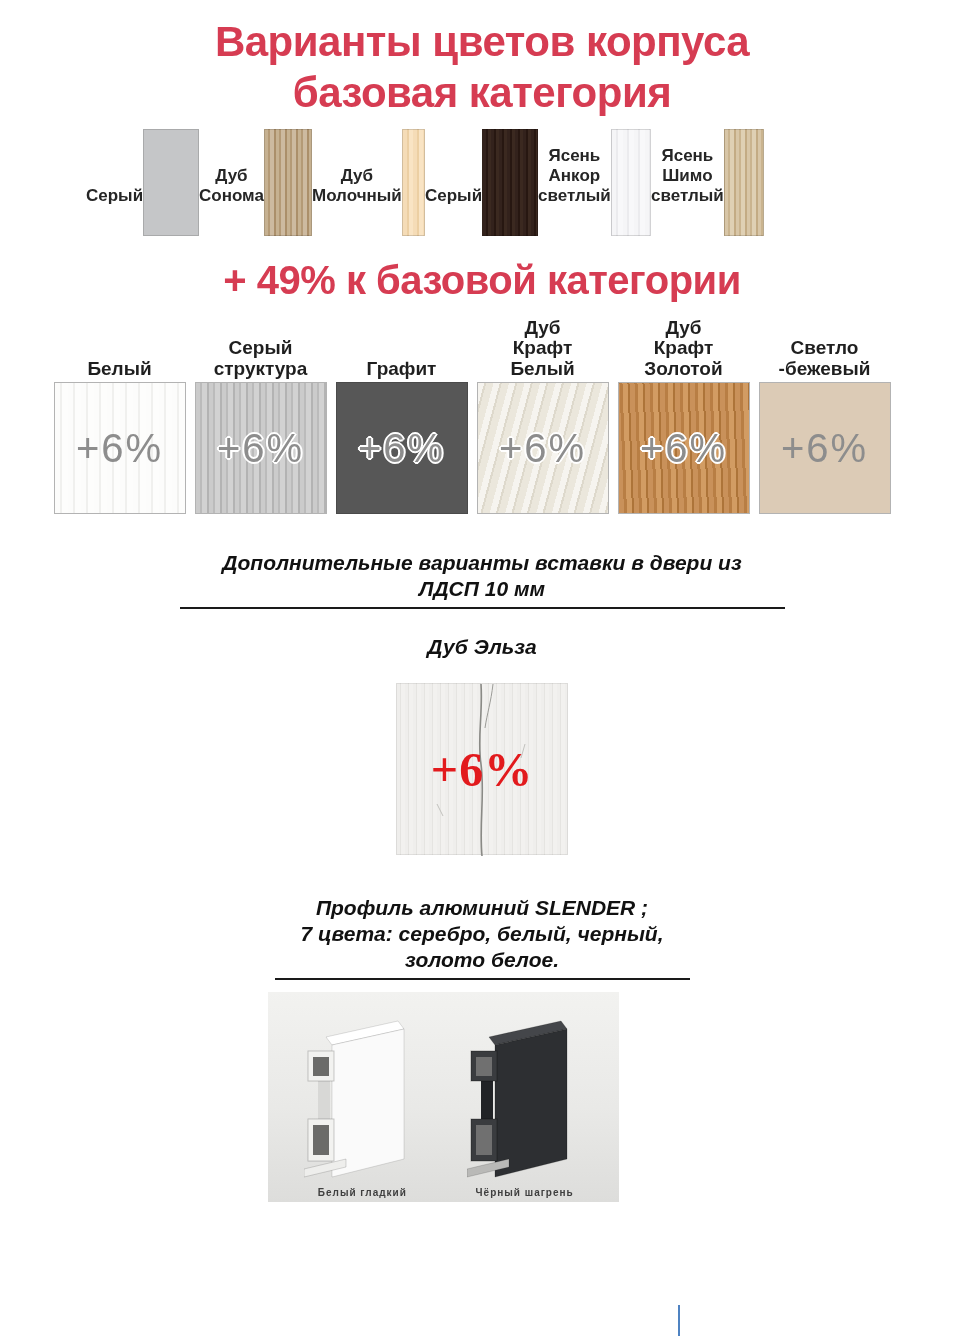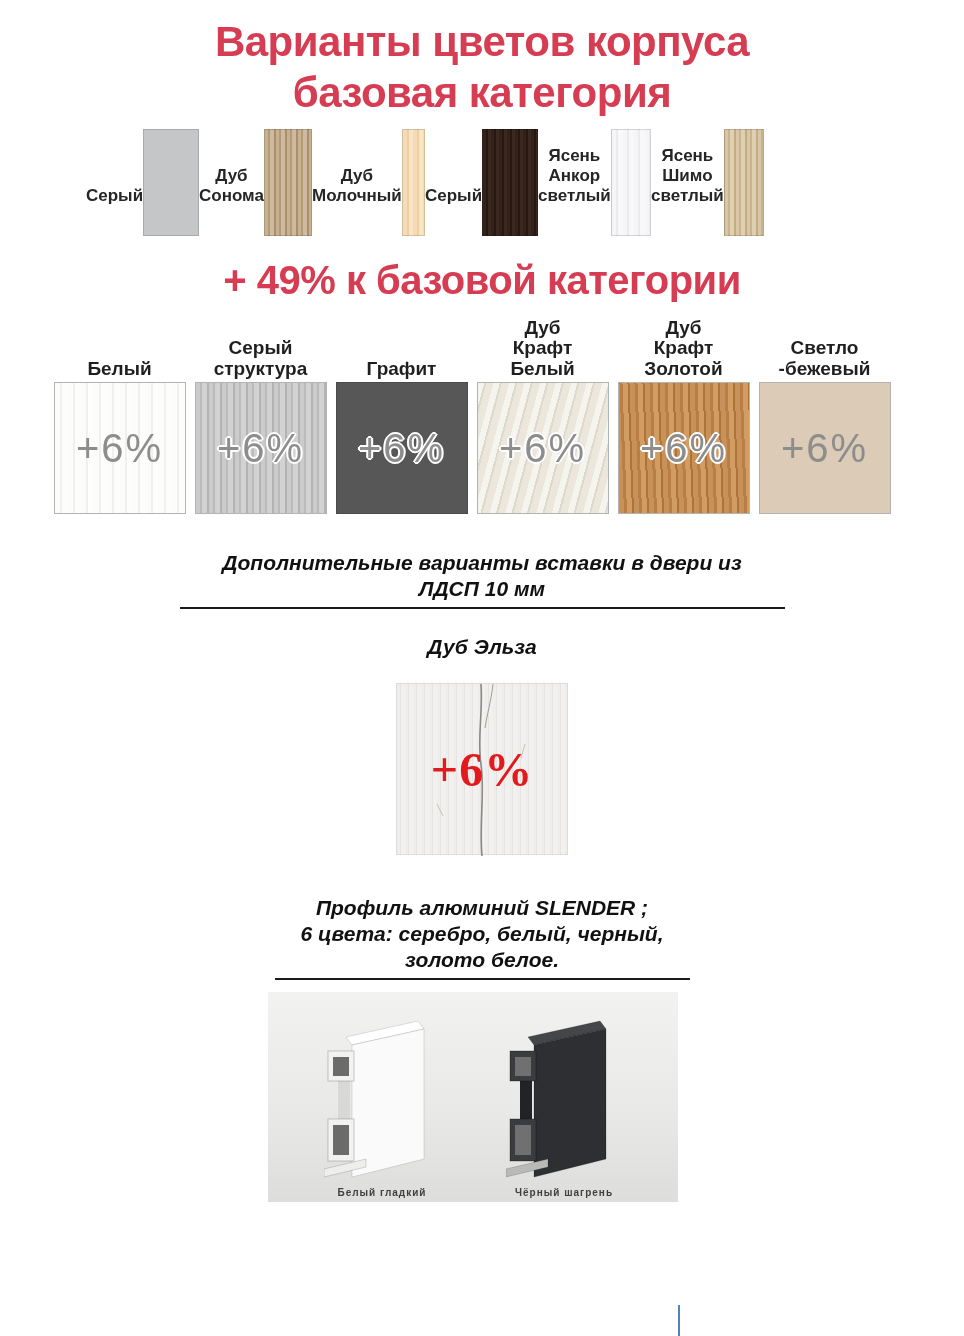--- a/index.html
+++ b/index.html
@@ -218,7 +218,7 @@
   </div>
 
   <div class="mid-heading" style="margin-top:40px;">Профиль алюминий SLENDER ;
-6 цвета: серебро, белый, черный,
+7 цвета: серебро, белый, черный,
 золото белое.</div>
   <div class="rule rule-2"></div>
 

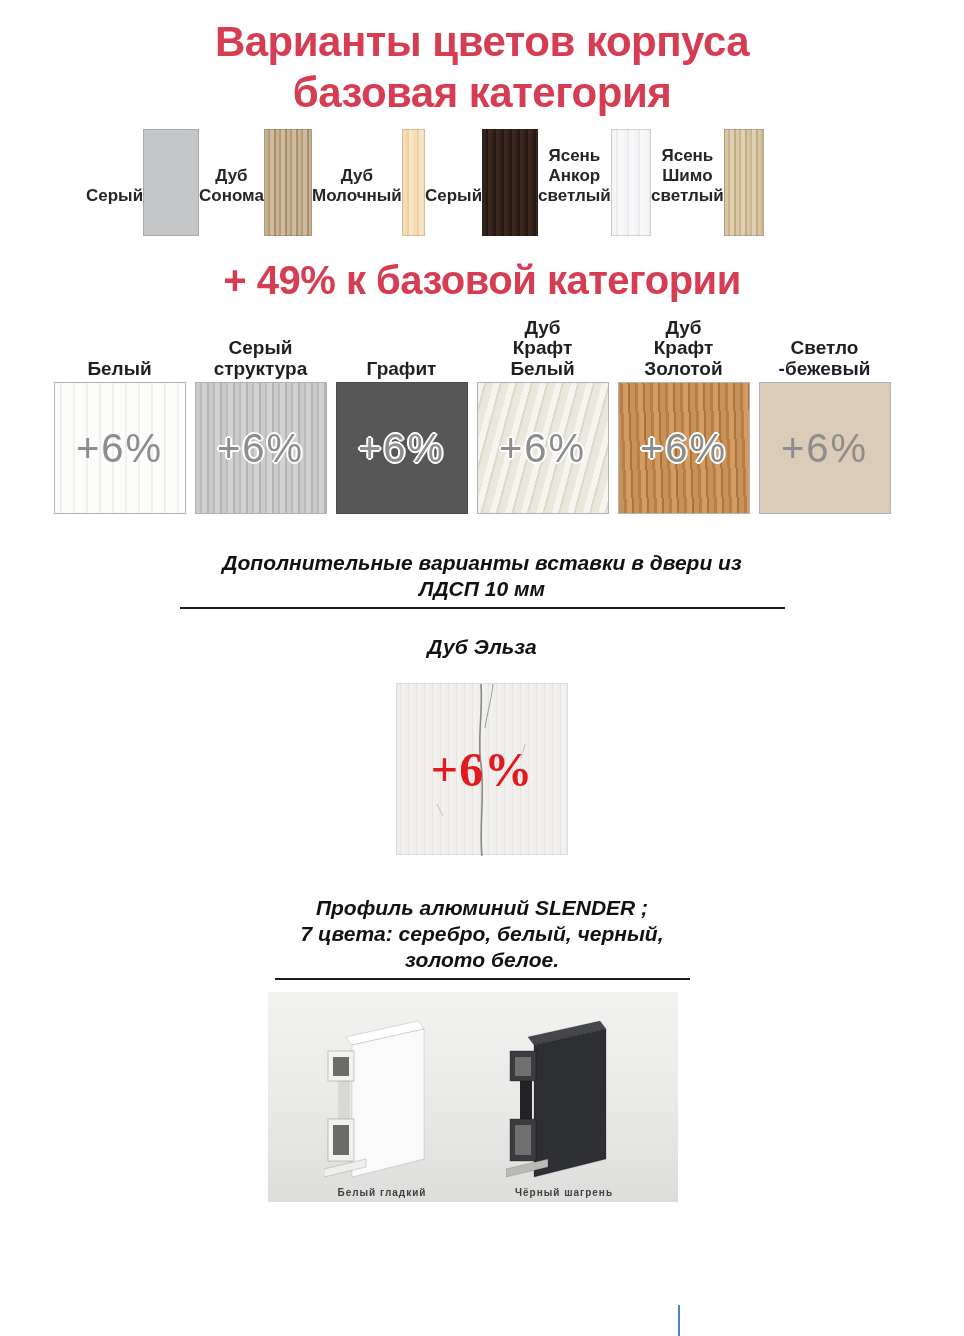--- a/index.html
+++ b/index.html
@@ -93,7 +93,7 @@
   
   .photo{
     margin-left:268px;margin-top:12px;
-    width:410px;height:210px;
+    width:351px;height:210px;
     background:linear-gradient(180deg,#f2f2f0 0%,#e9e9e7 55%,#dddddb 100%);
     display:flex;justify-content:space-evenly;align-items:flex-end;
   }

